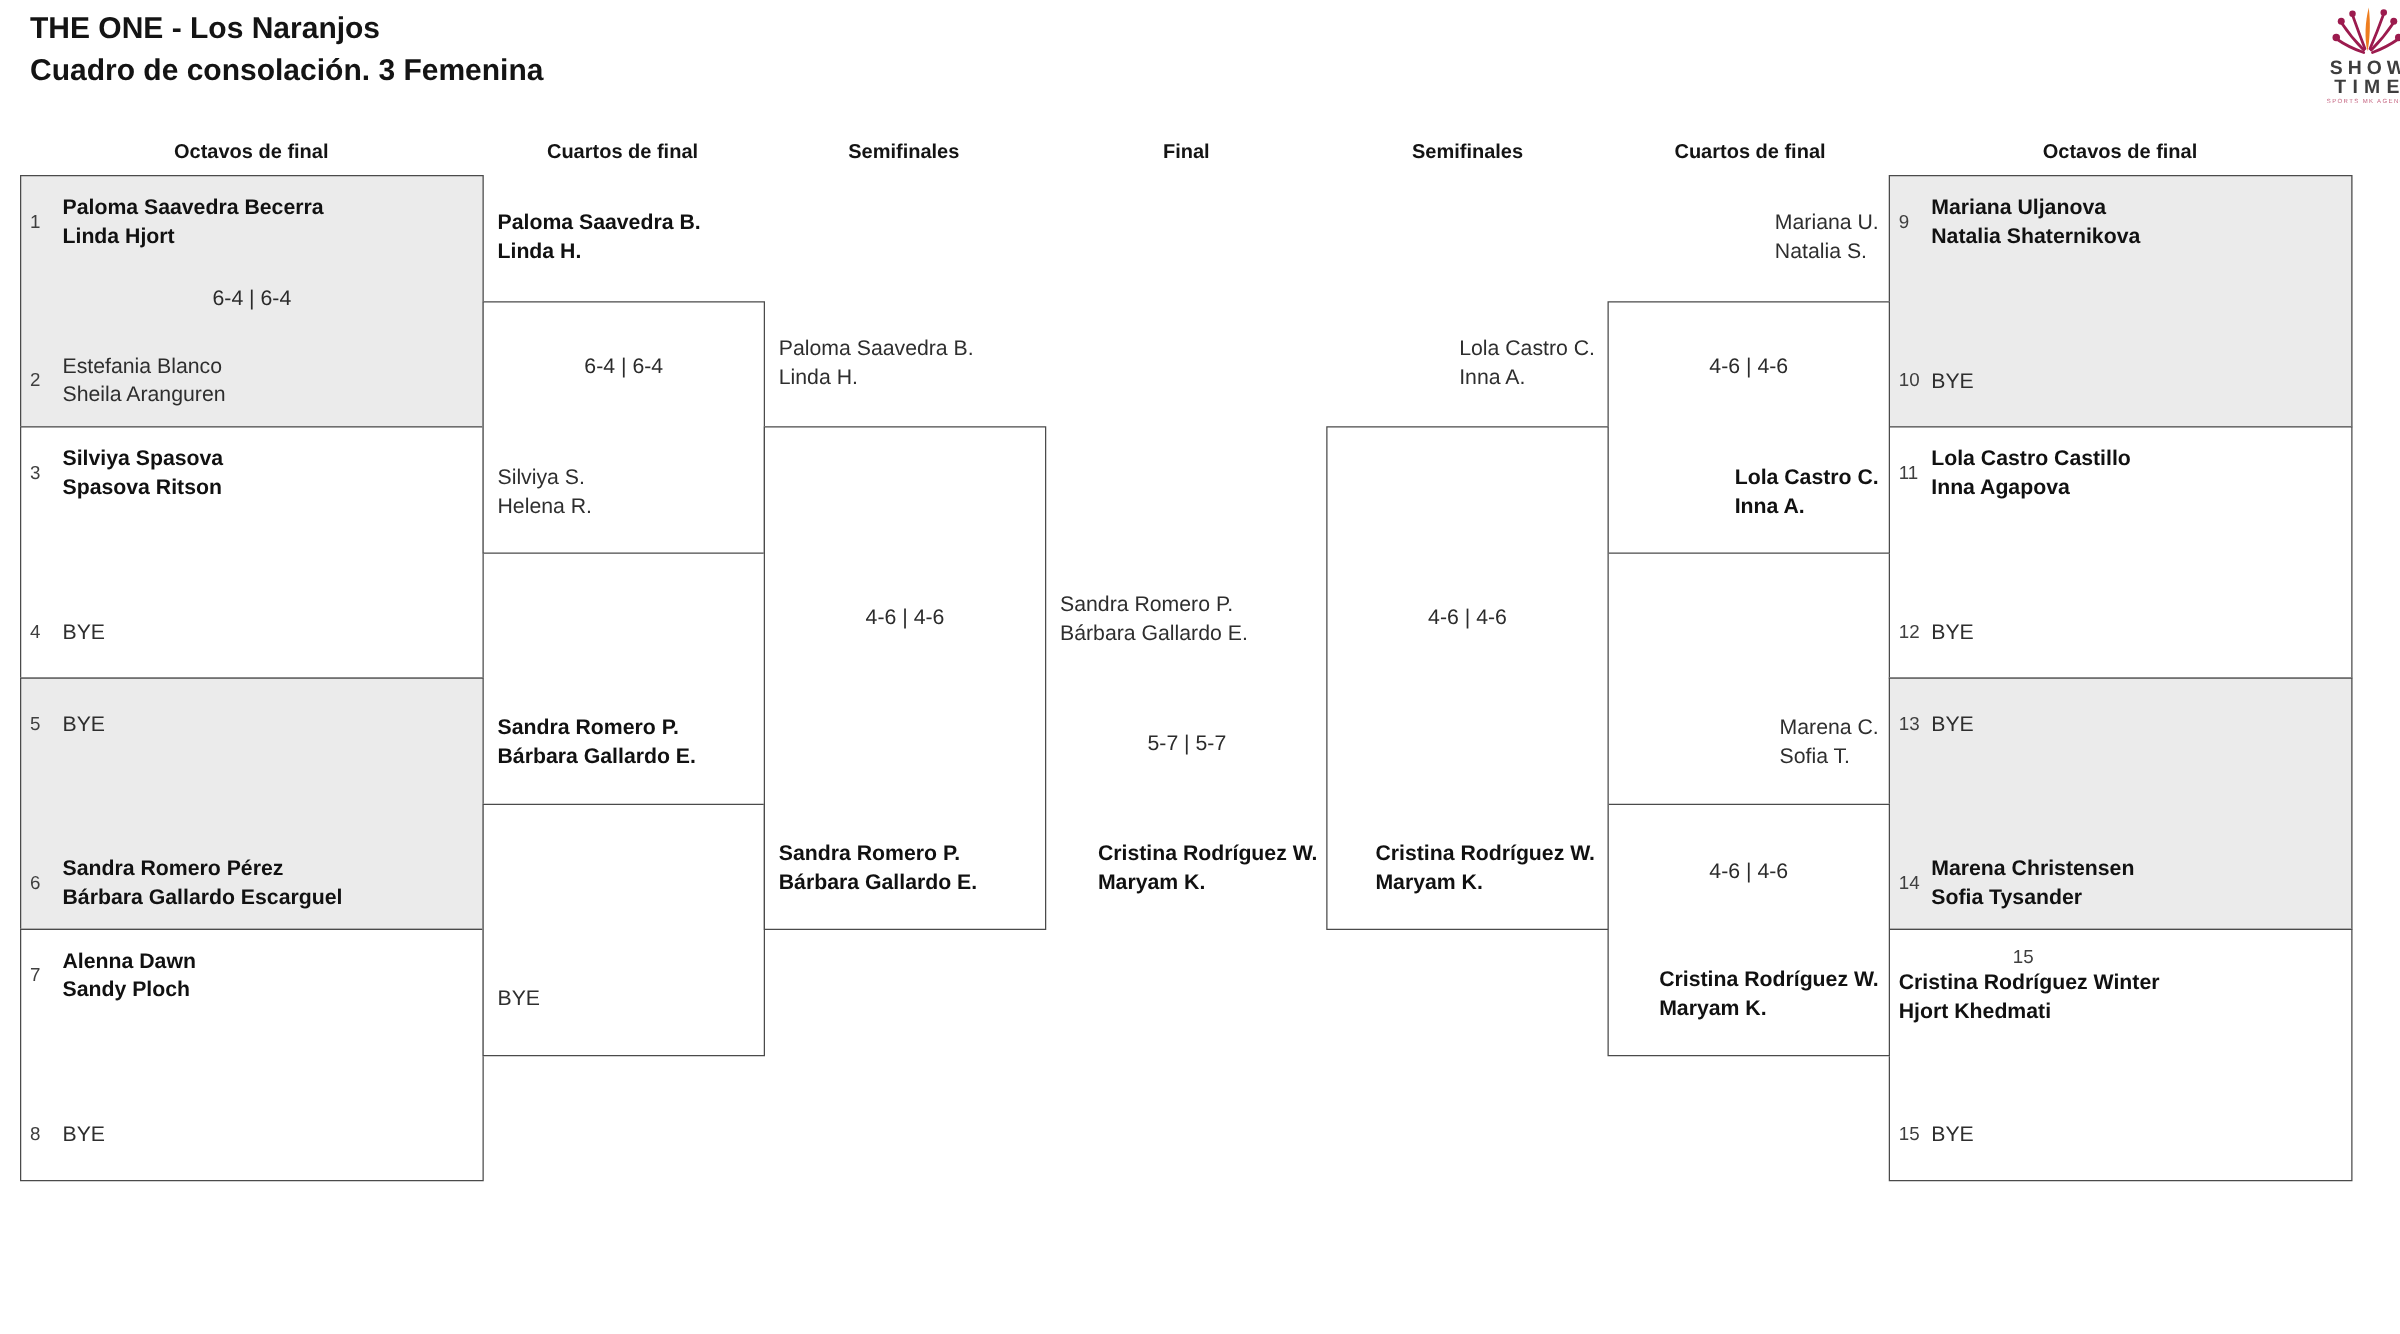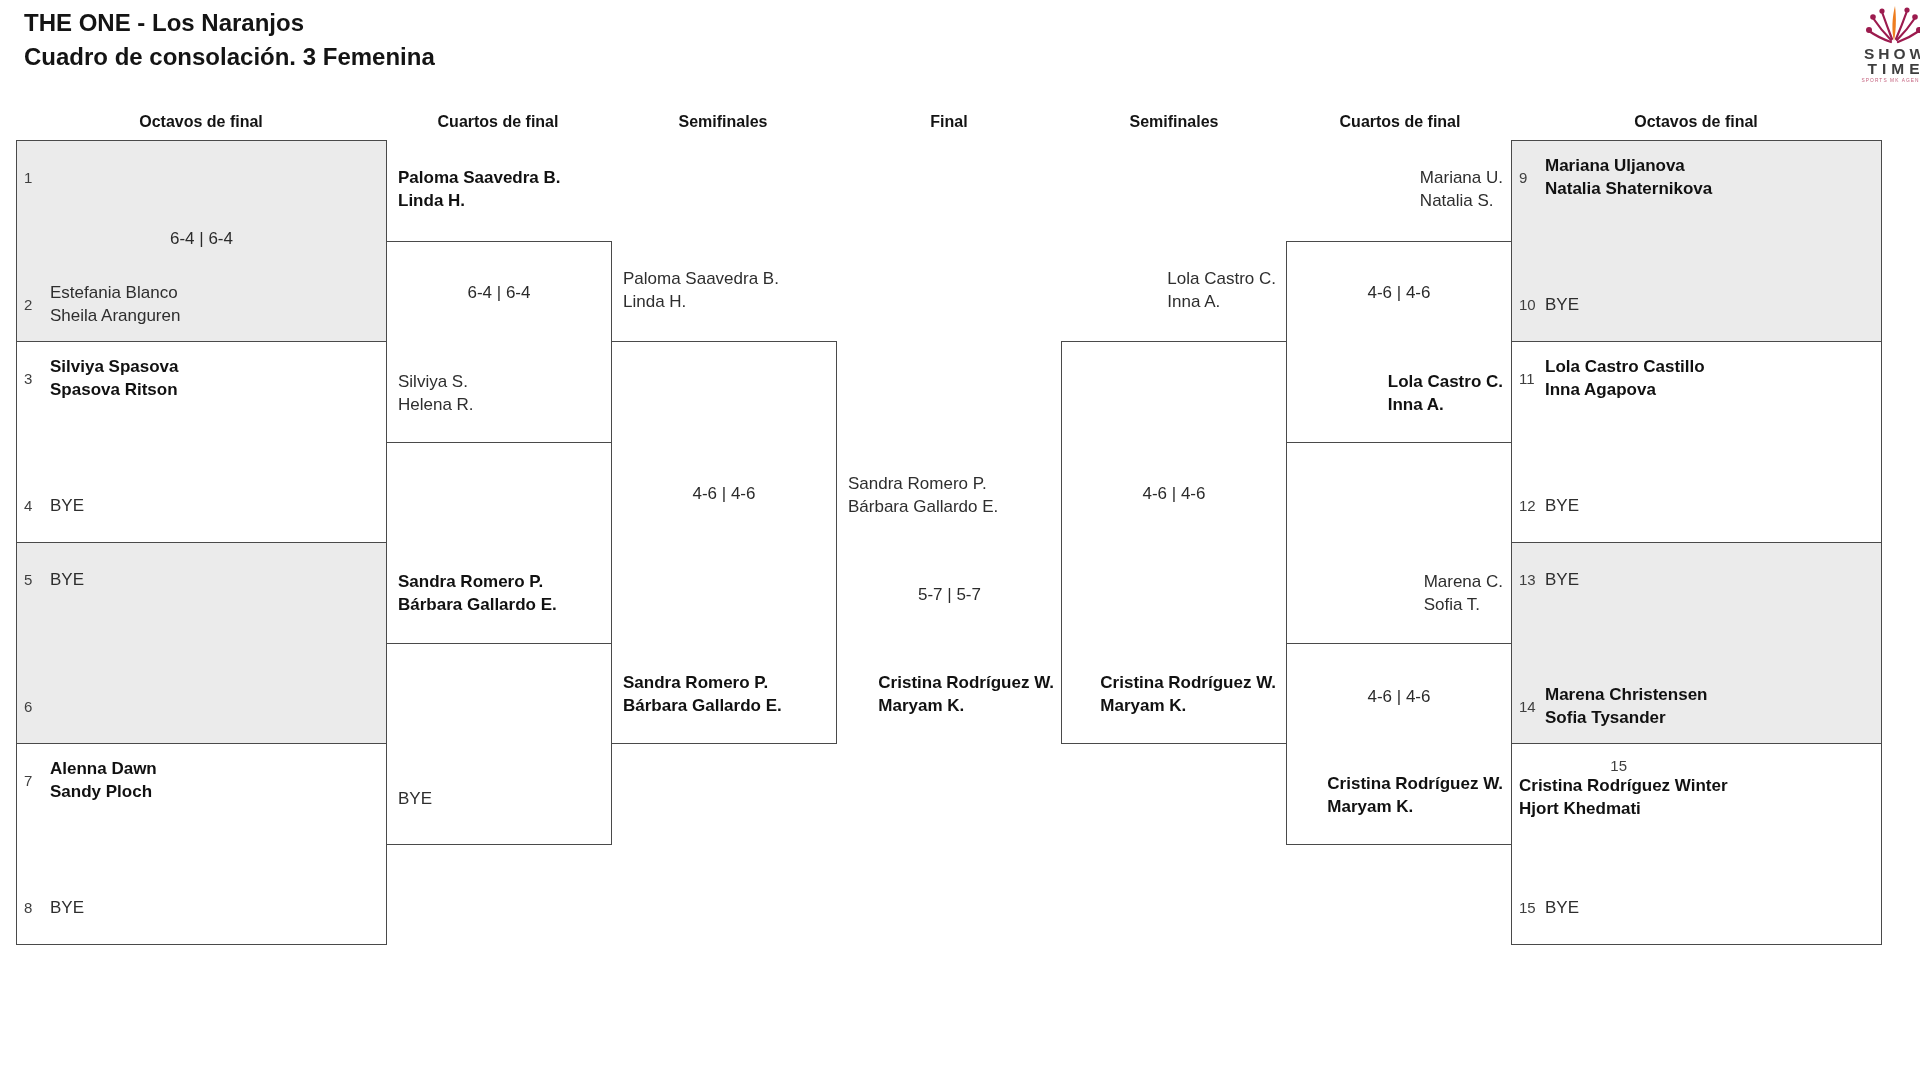--- a/index.html
+++ b/index.html
@@ -81,6 +81,10 @@
 
   <div class="slot" style="left:8px;top:154px;">
     <span class="seed">1</span>
+    <span class="names w">
+        <span class="ln">Paloma Saavedra Becerra</span>
+        <span class="ln">Linda Hjort</span>
+      </span>
   </div>
   <div class="score" style="left:0;top:229px;width:371px;">6-4 | 6-4</div>
   <div class="slot" style="left:8px;top:281px;">

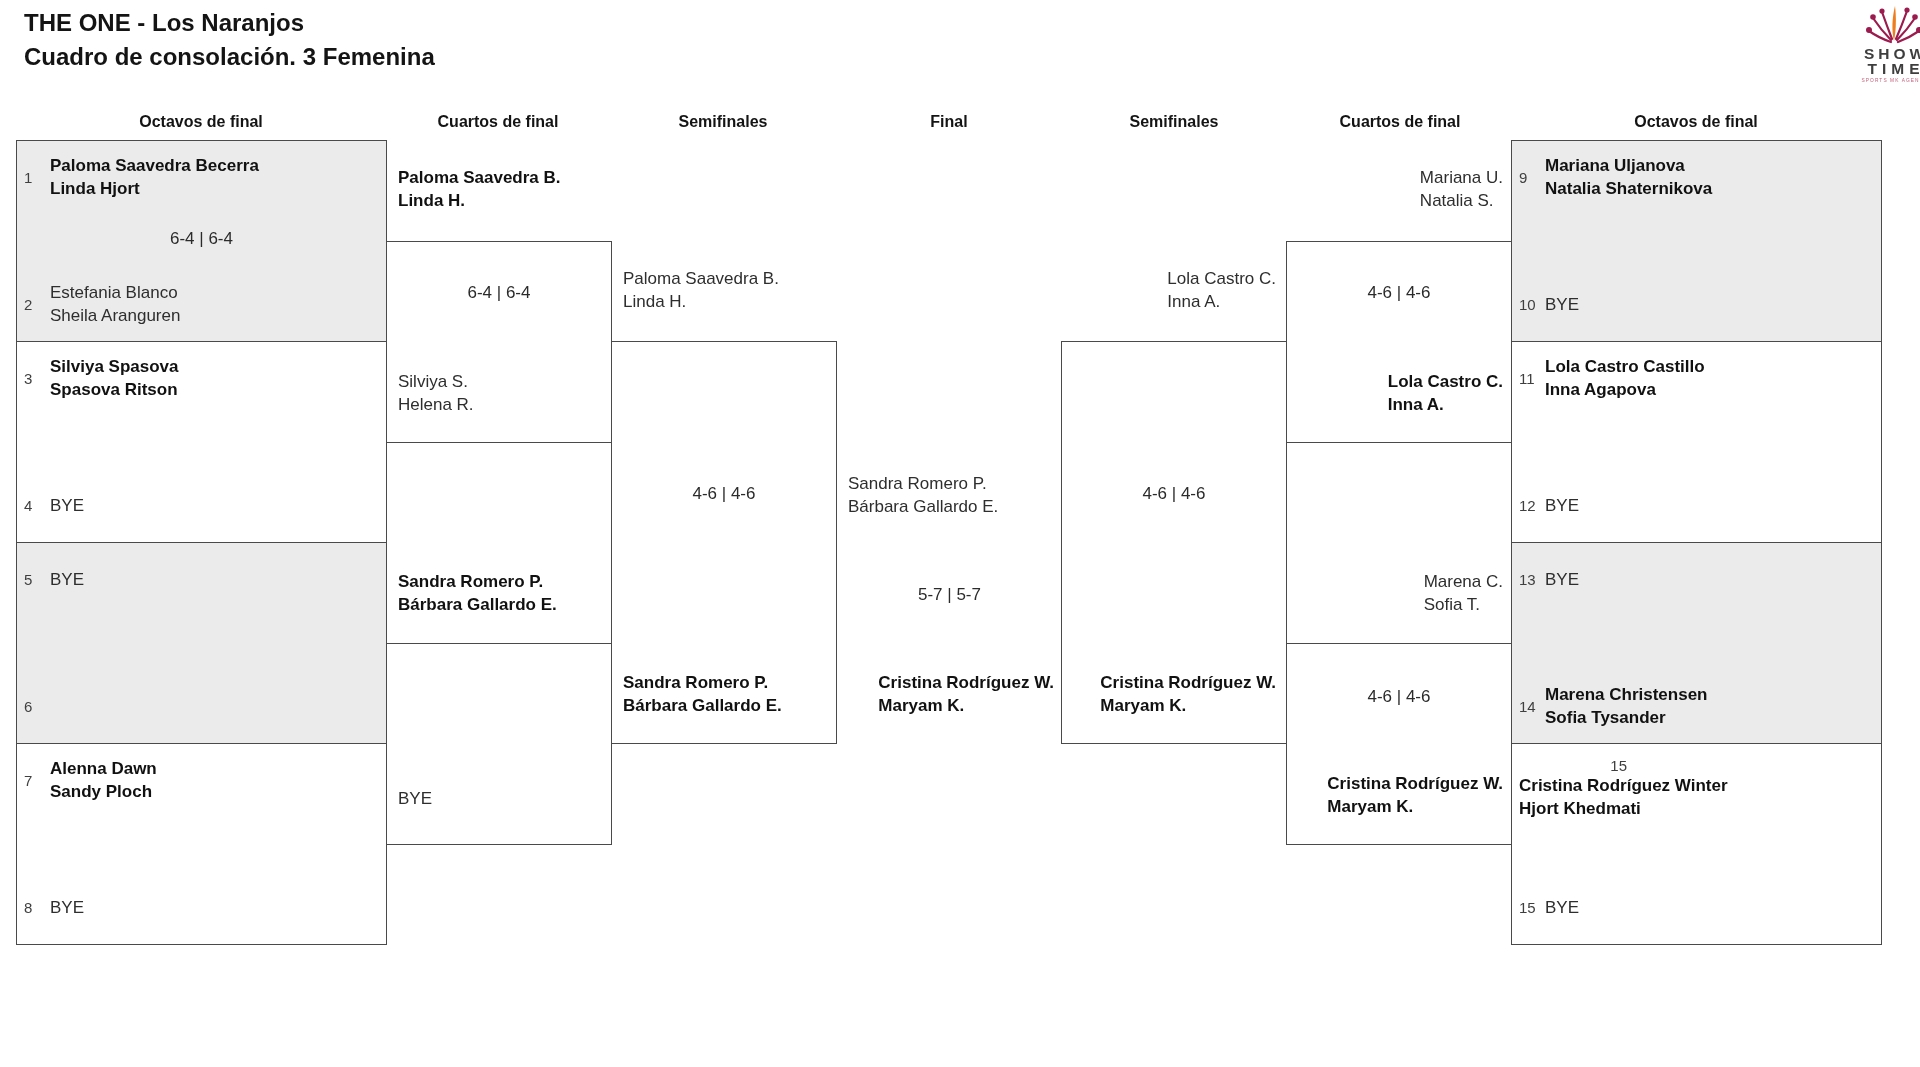--- a/index.html
+++ b/index.html
@@ -117,6 +117,10 @@
   </div>
   <div class="slot" style="left:8px;top:683px;">
     <span class="seed">6</span>
+    <span class="names w">
+        <span class="ln">Sandra Romero Pérez</span>
+        <span class="ln">Bárbara Gallardo Escarguel</span>
+      </span>
   </div>
 
   <div class="slot" style="left:8px;top:757px;">

